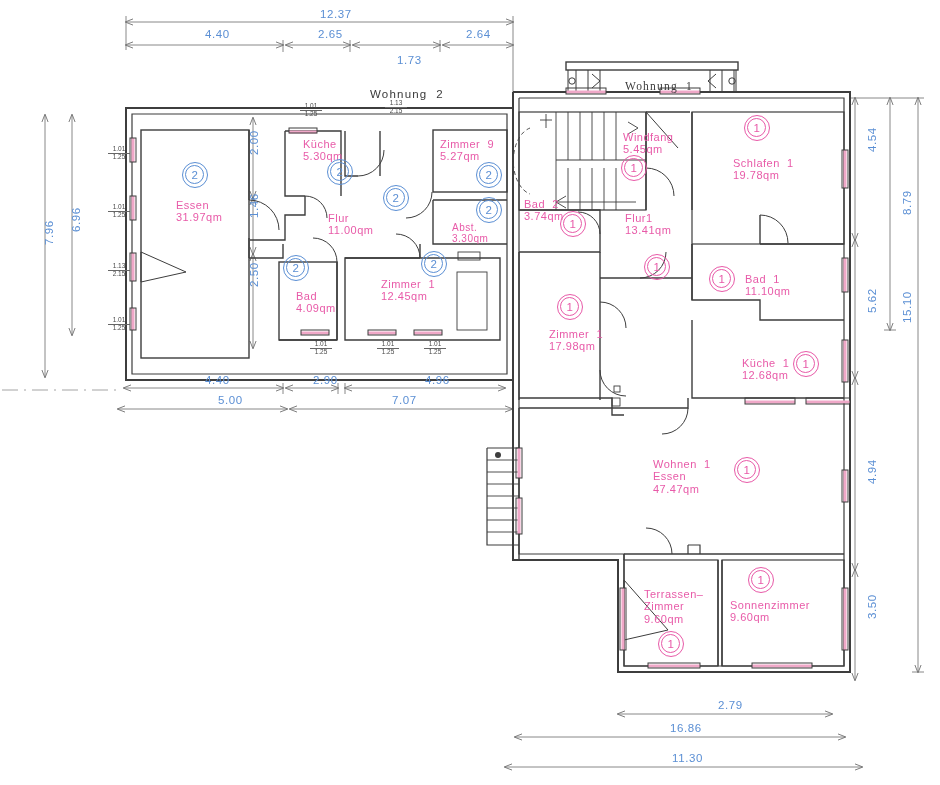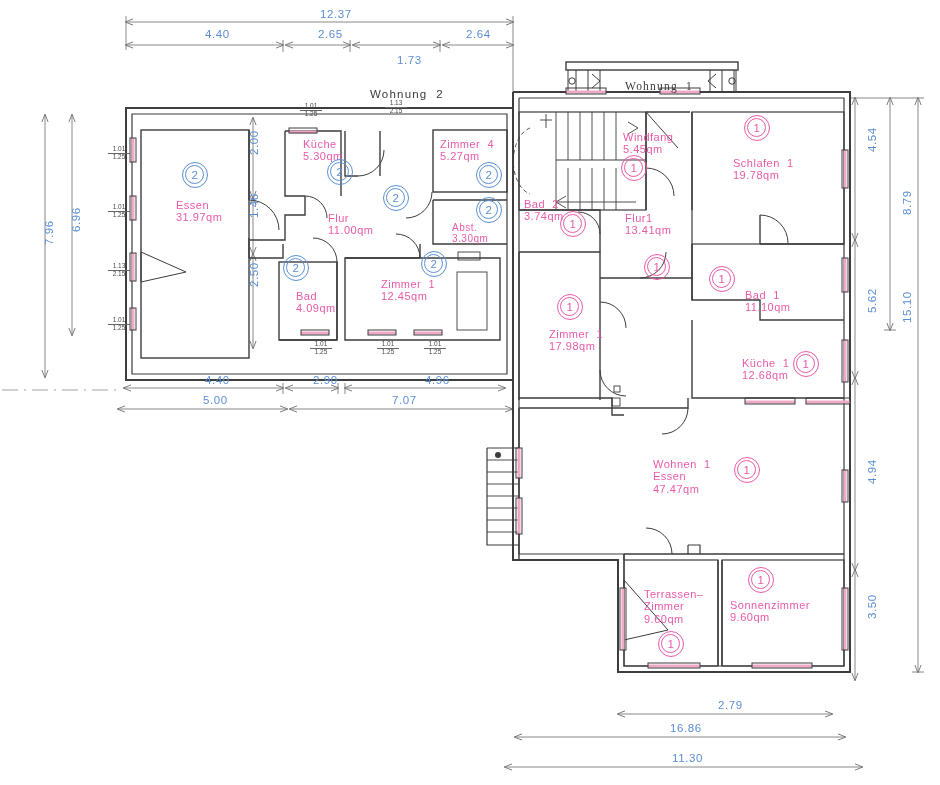--- a/index.html
+++ b/index.html
@@ -259,7 +259,7 @@
       <div style="position: absolute; left: 383px; top: 185px; width: 26px; height: 26px; border: 1.3px solid rgb(91, 143, 212); border-radius: 50%; box-sizing: border-box;">
         <div style="position: absolute; left: 2.2px; top: 2.2px; width: 19px; height: 19px; border: 1.3px solid rgb(91, 143, 212); border-radius: 50%; box-sizing: border-box; color: rgb(91, 143, 212); font-size: 11.5px; line-height: 19px; text-align: center; font-family: &quot;Liberation Sans&quot;, sans-serif;">2</div>
       </div>
-      <div class="lbl room" style="left: 440px; top: 138px;">Zimmer  4
+      <div class="lbl room" style="left: 440px; top: 138px;">Zimmer  9
 5.27qm</div>
       <div style="position: absolute; left: 476px; top: 162px; width: 26px; height: 26px; border: 1.3px solid rgb(91, 143, 212); border-radius: 50%; box-sizing: border-box;">
         <div style="position: absolute; left: 2.2px; top: 2.2px; width: 19px; height: 19px; border: 1.3px solid rgb(91, 143, 212); border-radius: 50%; box-sizing: border-box; color: rgb(91, 143, 212); font-size: 11.5px; line-height: 19px; text-align: center; font-family: &quot;Liberation Sans&quot;, sans-serif;">2</div>

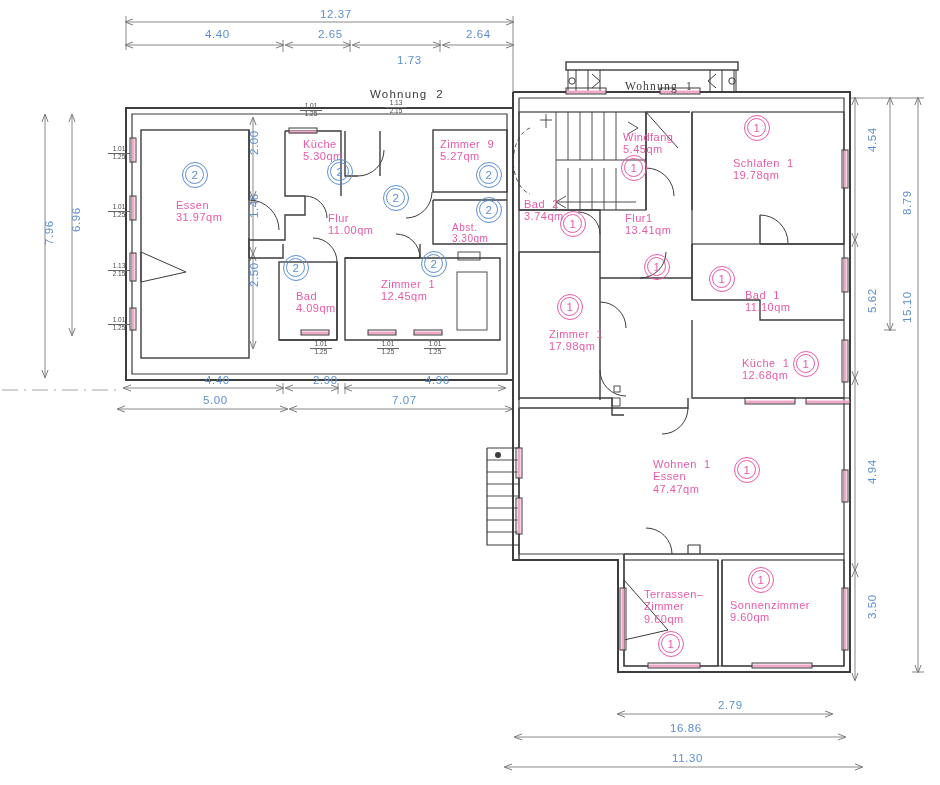--- a/index.html
+++ b/index.html
@@ -299,7 +299,7 @@
       <div style="position: absolute; left: 644px; top: 254px; width: 26px; height: 26px; border: 1.3px solid rgb(232, 90, 168); border-radius: 50%; box-sizing: border-box;">
         <div style="position: absolute; left: 2.2px; top: 2.2px; width: 19px; height: 19px; border: 1.3px solid rgb(232, 90, 168); border-radius: 50%; box-sizing: border-box; color: rgb(232, 90, 168); font-size: 11.5px; line-height: 19px; text-align: center; font-family: &quot;Liberation Sans&quot;, sans-serif;">1</div>
       </div>
-      <div class="lbl room" style="left: 745px; top: 273px; margin-top: 16px;">Bad  1
+      <div class="lbl room" style="left: 745px; top: 273px;">Bad  1
 11.10qm</div>
       <div style="position: absolute; left: 709px; top: 266px; width: 26px; height: 26px; border: 1.3px solid rgb(232, 90, 168); border-radius: 50%; box-sizing: border-box;">
         <div style="position: absolute; left: 2.2px; top: 2.2px; width: 19px; height: 19px; border: 1.3px solid rgb(232, 90, 168); border-radius: 50%; box-sizing: border-box; color: rgb(232, 90, 168); font-size: 11.5px; line-height: 19px; text-align: center; font-family: &quot;Liberation Sans&quot;, sans-serif;">1</div>

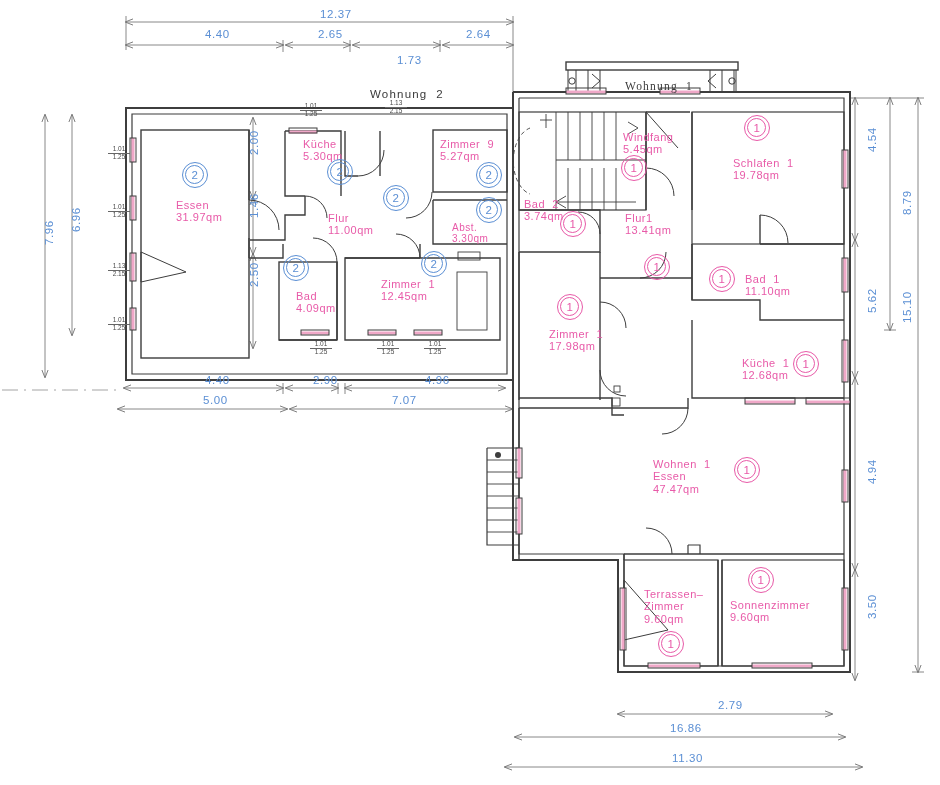--- a/index.html
+++ b/index.html
@@ -350,7 +350,7 @@
       <div class="lbl dim" style="position: absolute; left: 205px; top: 374px; white-space: pre;">4.40</div>
       <div class="lbl dim" style="position: absolute; left: 313px; top: 374px; white-space: pre;">2.90</div>
       <div class="lbl dim" style="position: absolute; left: 425px; top: 374px; white-space: pre;">4.96</div>
-      <div class="lbl dim" style="position: absolute; left: 203px; top: 394px; white-space: pre; text-align: right;">5.00</div>
+      <div class="lbl dim" style="position: absolute; left: 218px; top: 394px; white-space: pre; text-align: right;">5.00</div>
       <div class="lbl dim" style="position: absolute; left: 392px; top: 394px; white-space: pre;">7.07</div>
       <div class="lbl dim" style="position: absolute; left: 718px; top: 699px; white-space: pre;">2.79</div>
       <div class="lbl dim" style="position: absolute; left: 670px; top: 722px; white-space: pre;">16.86</div>

